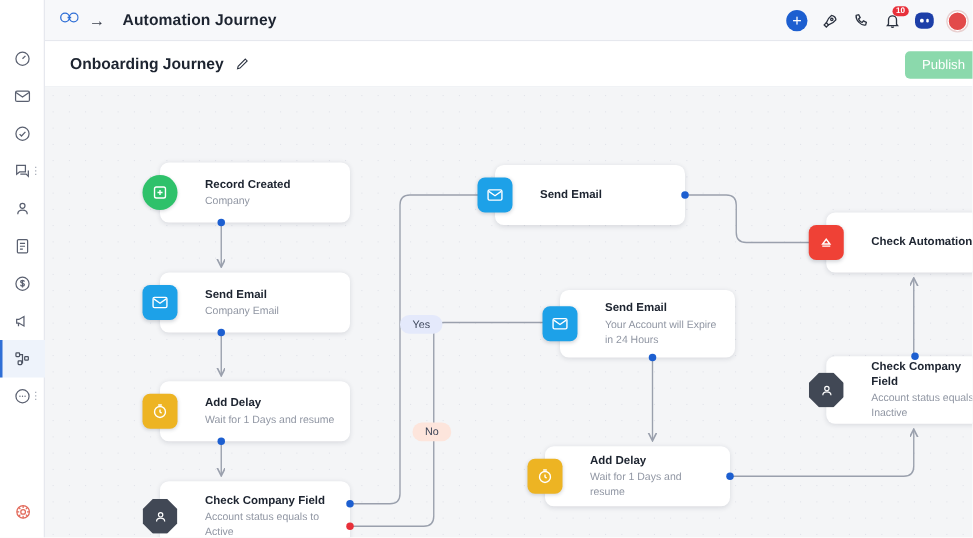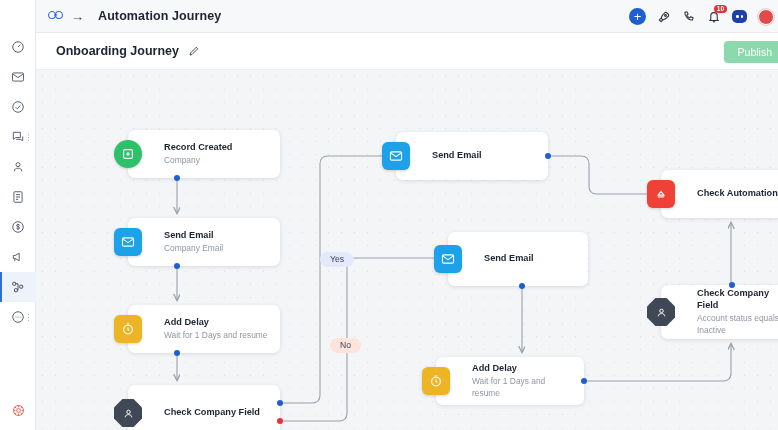--- a/index.html
+++ b/index.html
@@ -439,6 +439,7 @@
         </span>
         <div class="node-body">
           <div class="node-title">Send Email</div>
+          <div class="node-sub">Your Account will Expire in 24 Hours</div>
         </div>
         <span class="port blue" style="left:71px; bottom:-3px;"></span>
       </div>

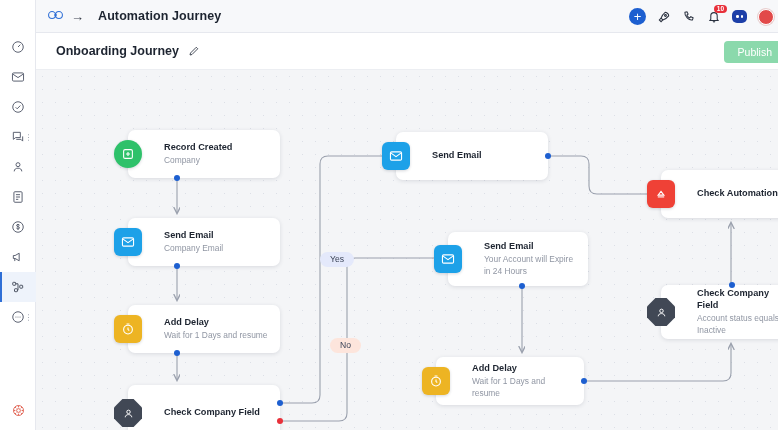--- a/index.html
+++ b/index.html
@@ -412,6 +412,7 @@
         </span>
         <div class="node-body">
           <div class="node-title">Check Company Field</div>
+          <div class="node-sub">Account status equals to Active</div>
         </div>
         <span class="port blue" style="right:-3px; top:15px;"></span>
         <span class="port red" style="right:-3px; top:33px;"></span>

